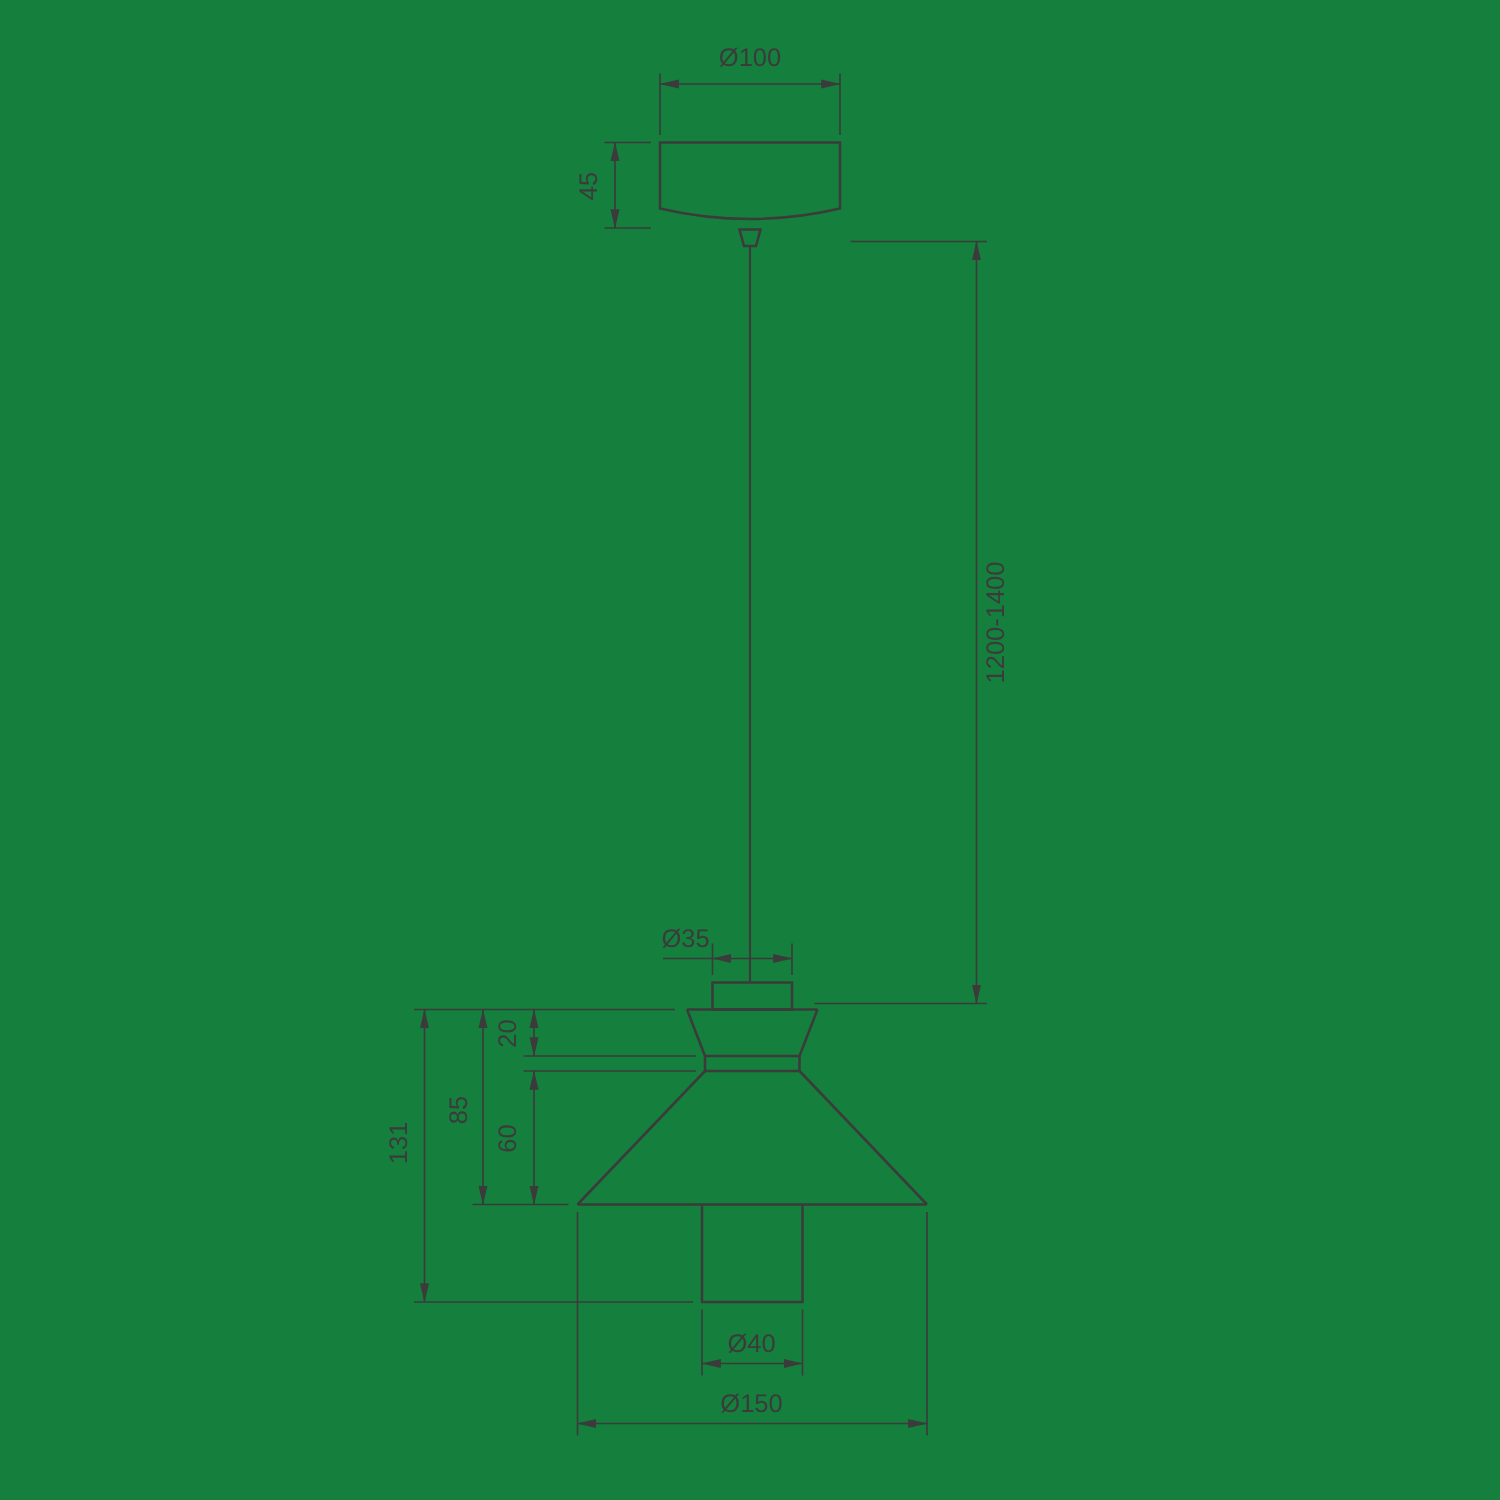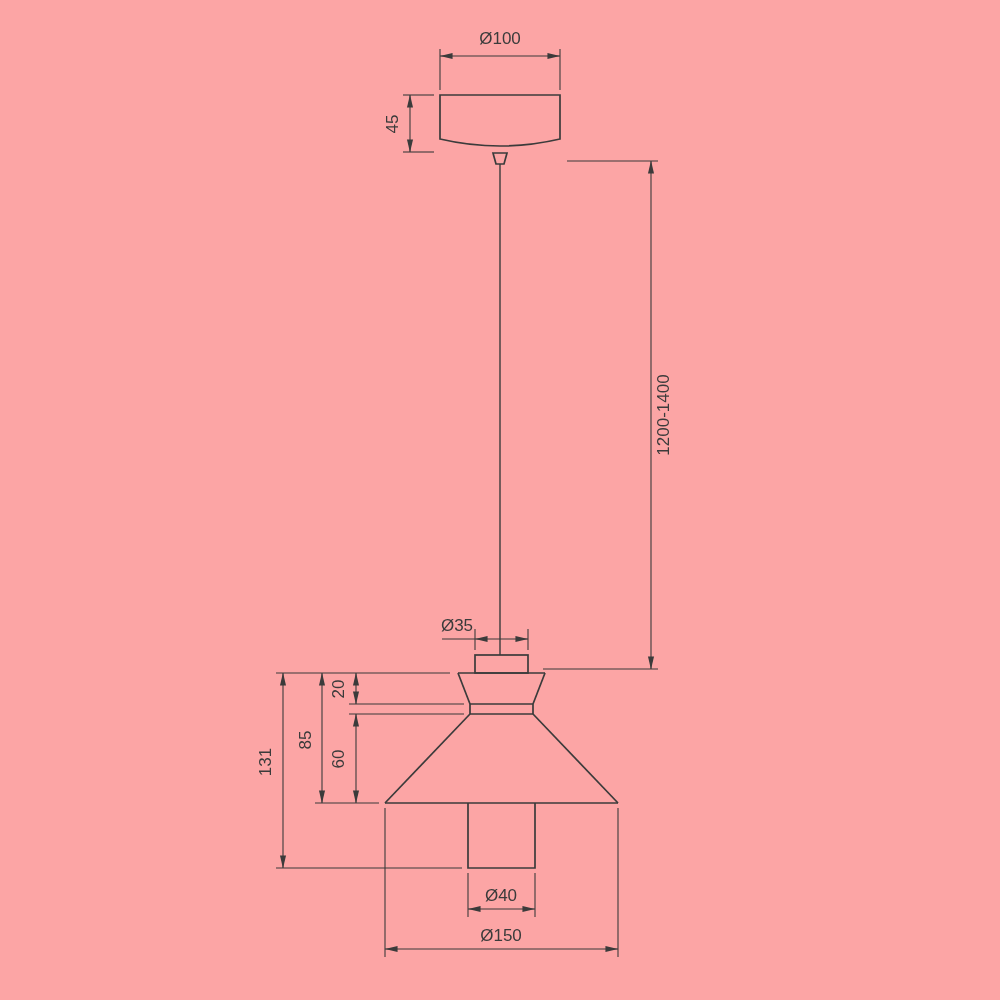--- a/index.html
+++ b/index.html
@@ -8,7 +8,7 @@
     position: relative;
     width: 1000px;
     height: 1000px;
-    background: #fca5a5;
+    background: #15803d;
     overflow: hidden;
   }
   svg { position: absolute; inset: 0; }

